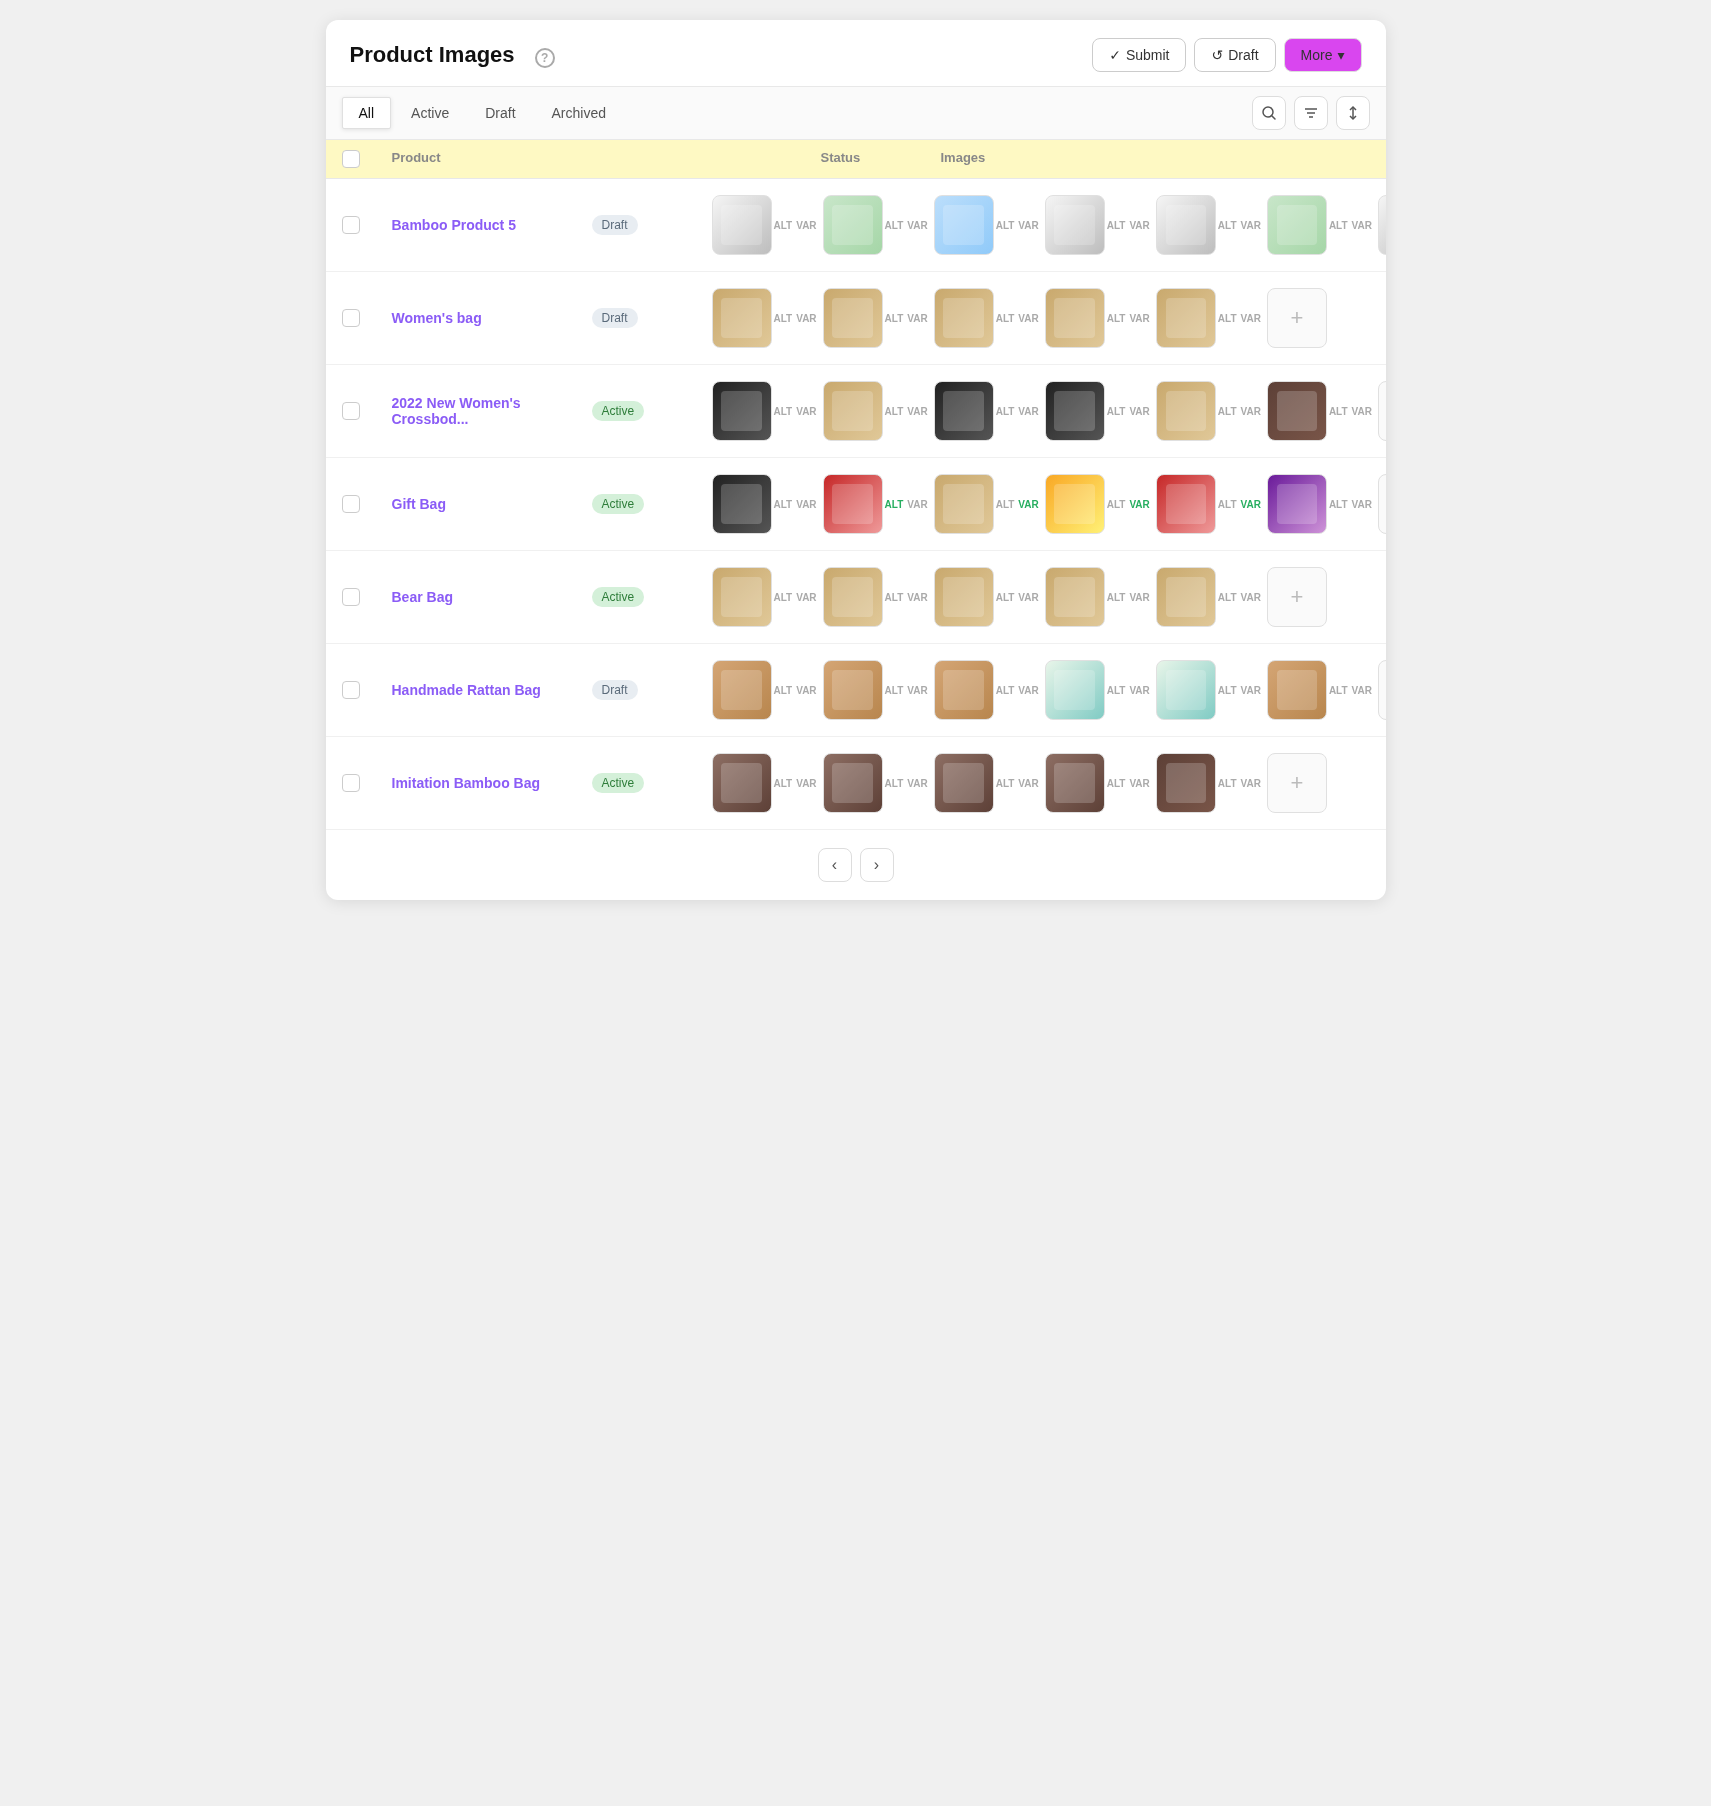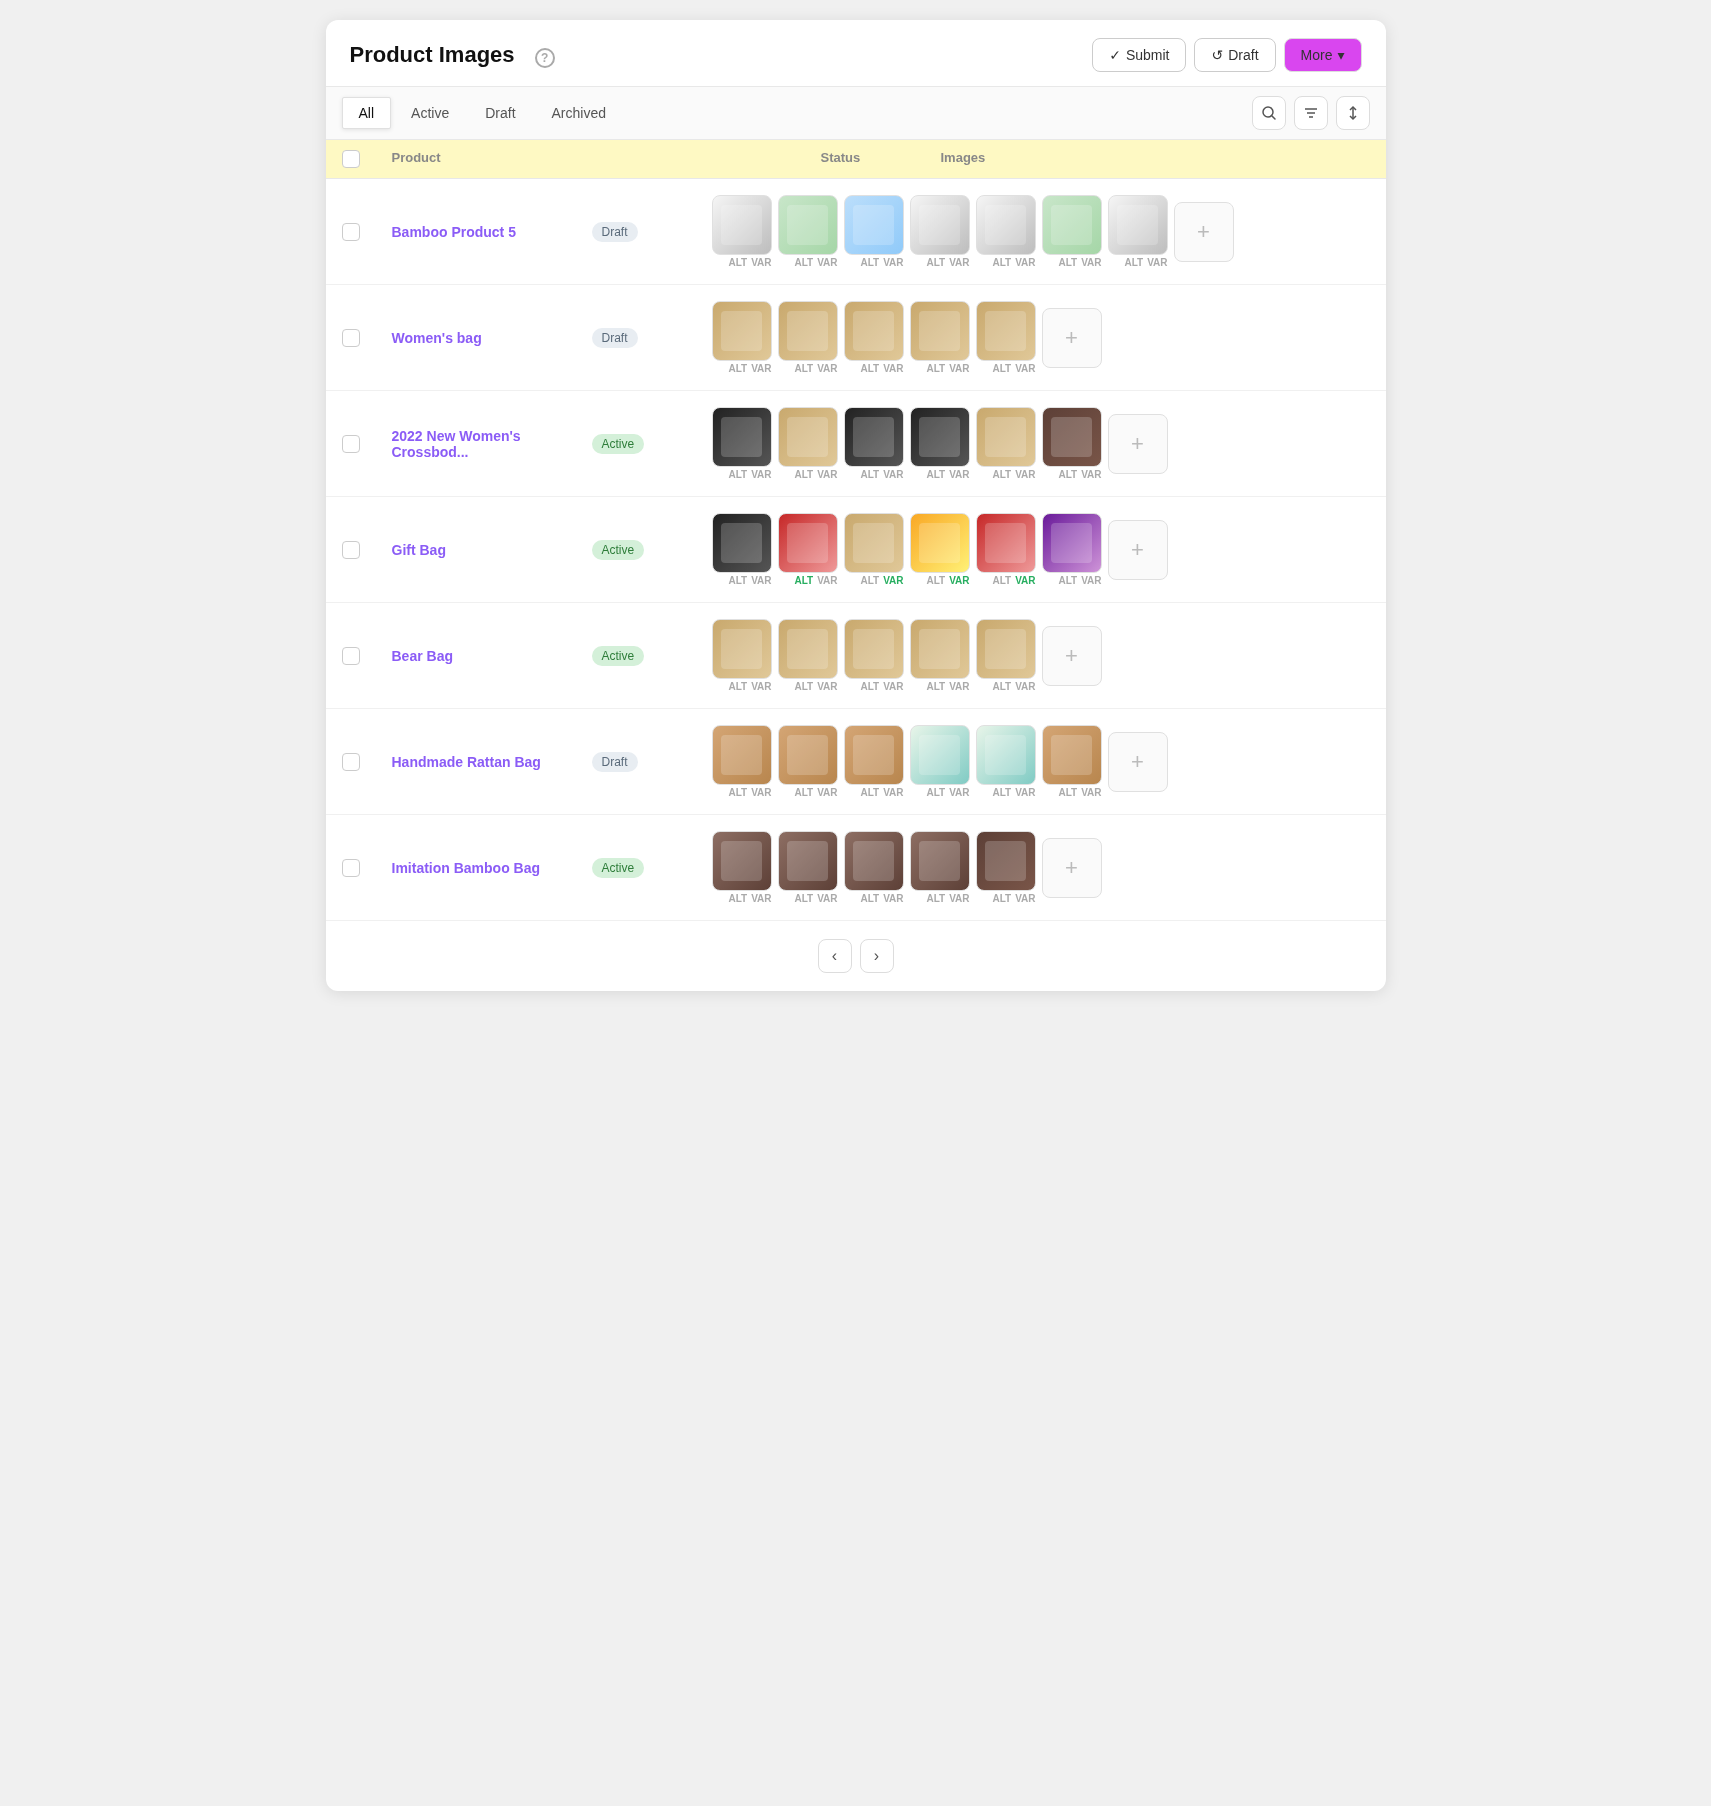--- a/index.html
+++ b/index.html
@@ -184,8 +184,7 @@
     }
     .img-wrapper {
       display: flex;
-      flex-direction: column;
-      align-items: flex-end;
+      align-items: center;
       gap: 2px;
     }
     .img-thumb {

